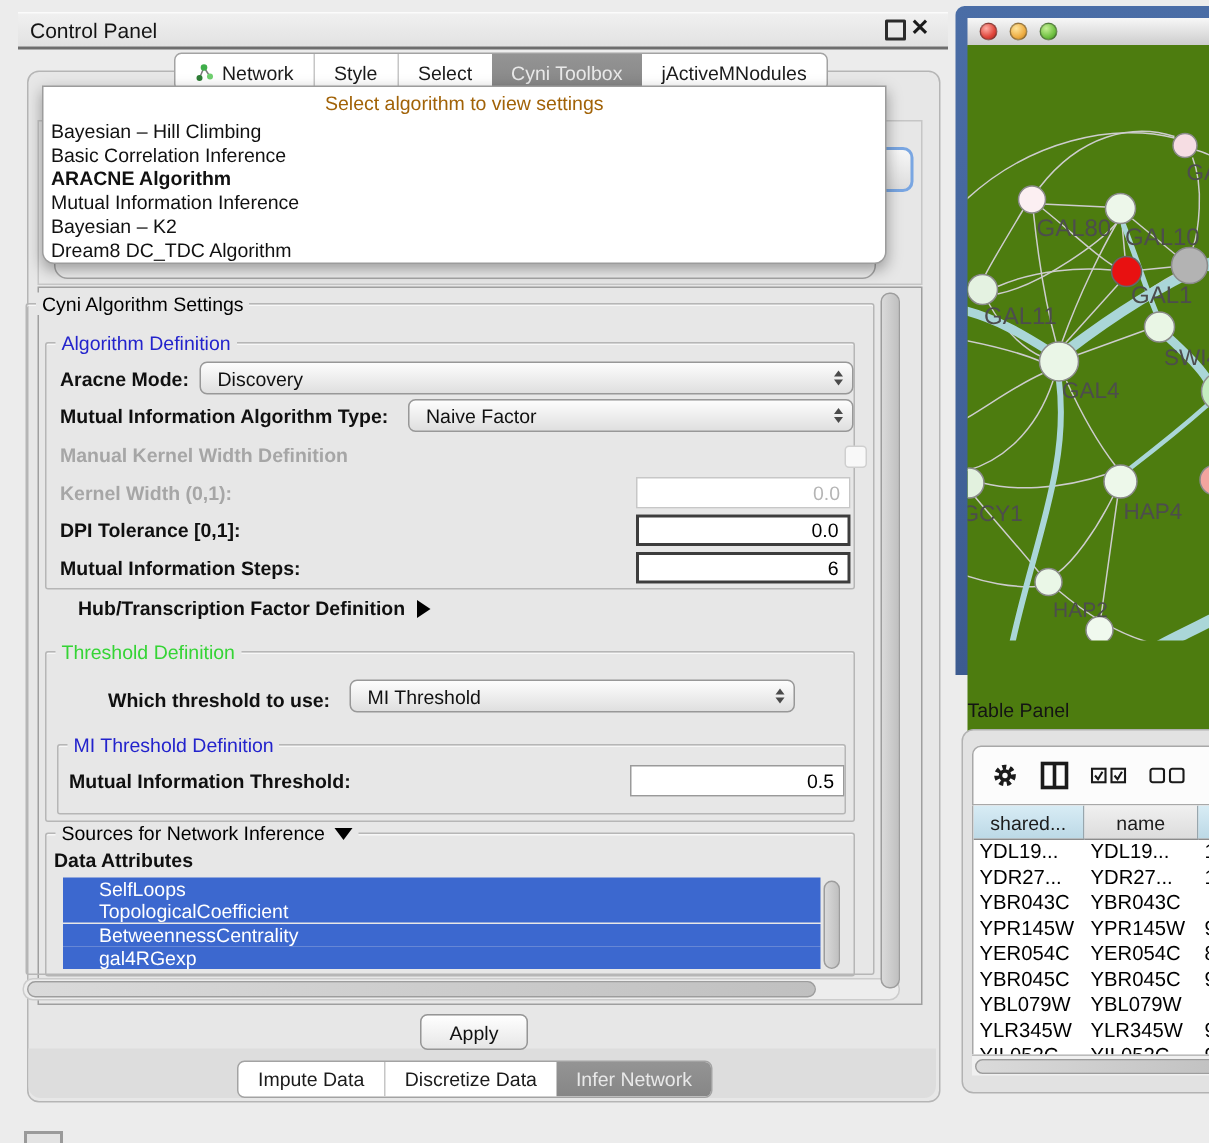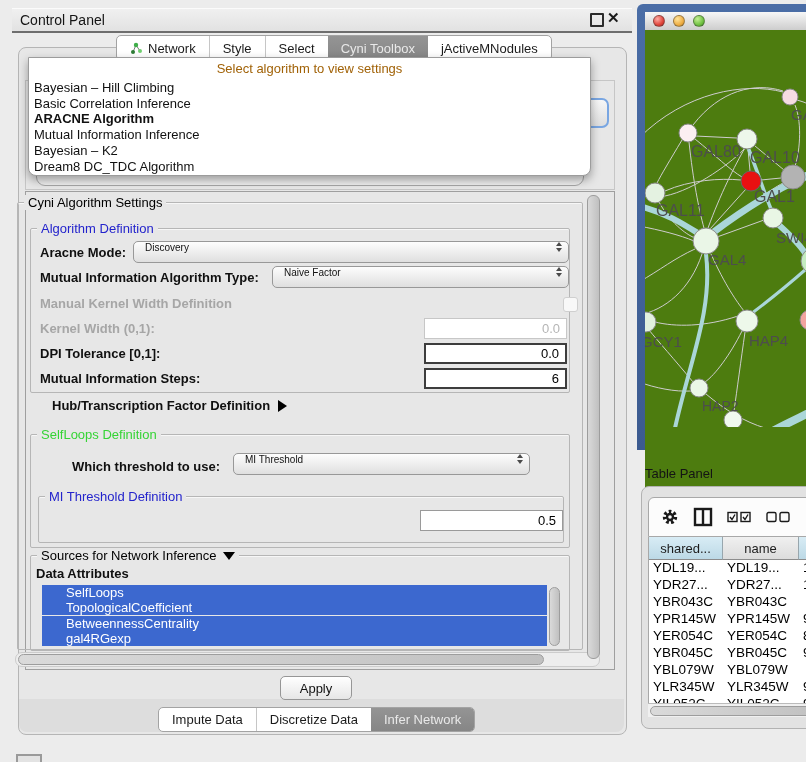--- a/index.html
+++ b/index.html
@@ -36,7 +36,7 @@
   .lbl{position:absolute;font-size:13px;font-weight:bold;color:#101010;white-space:nowrap;z-index:6;}
   .lbl.dis{color:#a6a6a6;}
   .combo{position:absolute;border:1px solid #989898;border-radius:5px;background:linear-gradient(#fdfdfd,#dfdfdf);
-    display:flex;font-size:10px;color:#111;padding-left:11px;box-sizing:border-box;z-index:6;}
+    display:flex;align-items:center;font-size:13px;color:#111;padding-left:11px;box-sizing:border-box;z-index:6;}
   .stepper{margin-left:auto;margin-right:6px;display:flex;flex-direction:column;align-items:center;gap:2px;}
   .tri-up{width:0;height:0;border-left:3.5px solid transparent;border-right:3.5px solid transparent;border-bottom:4.5px solid #4a4a4a;}
   .tri-dn{width:0;height:0;border-left:3.5px solid transparent;border-right:3.5px solid transparent;border-top:4.5px solid #4a4a4a;}

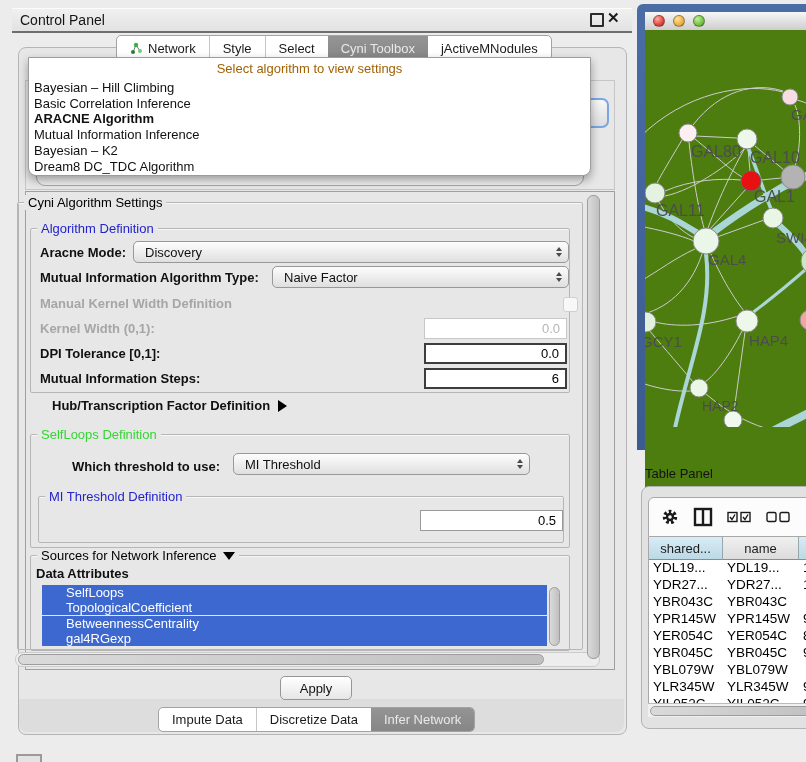--- a/index.html
+++ b/index.html
@@ -176,7 +176,7 @@
   </div>
 
   <div class="group" style="left:30px;top:434px;width:538px;height:112px;">
-    <span class="gtitle green">SelfLoops Definition</span>
+    <span class="gtitle green">Threshold Definition</span>
   </div>
   <span class="lbl" style="left:72px;top:459px;">Which threshold to use:</span>
   <div class="combo" style="left:233px;top:453px;width:297px;height:22px;">

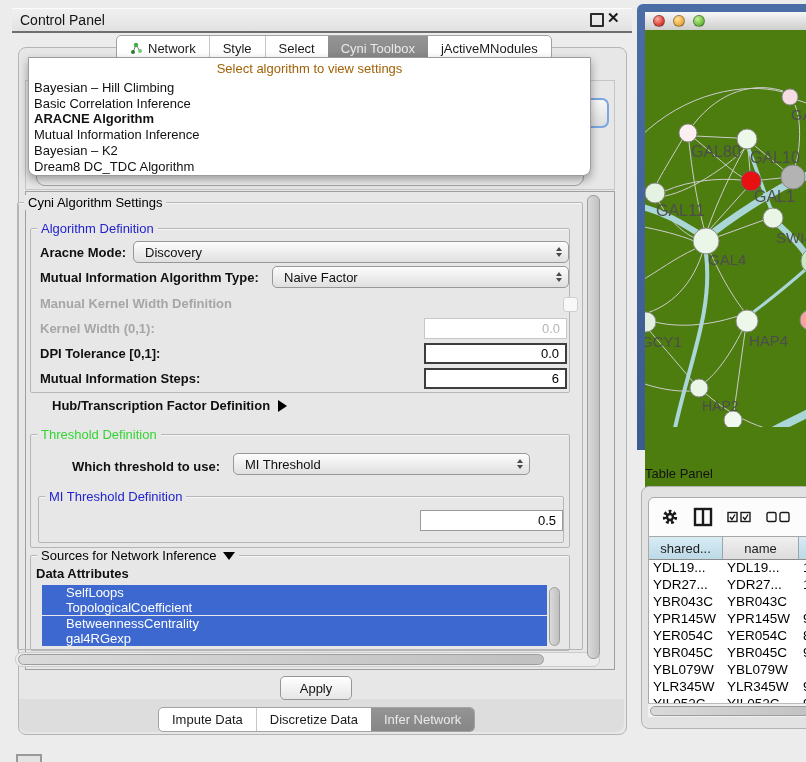--- a/index.html
+++ b/index.html
@@ -189,6 +189,7 @@
   <div class="group" style="left:38px;top:496px;width:524px;height:45px;">
     <span class="gtitle blue">MI Threshold Definition</span>
   </div>
+  <span class="lbl" style="left:46px;top:513px;">Mutual Information Threshold:</span>
   <div class="field" style="left:420px;top:510px;width:143px;height:21px;">0.5</div>
 
   <div class="group" style="left:30px;top:555px;width:538px;height:94px;">

